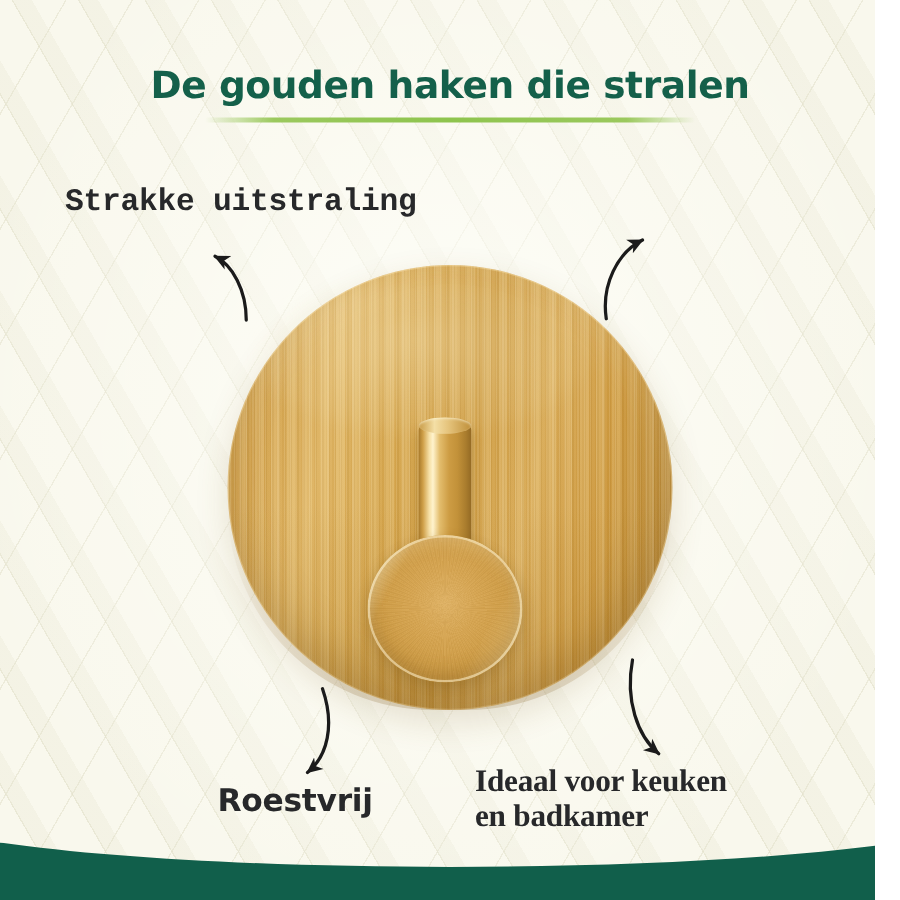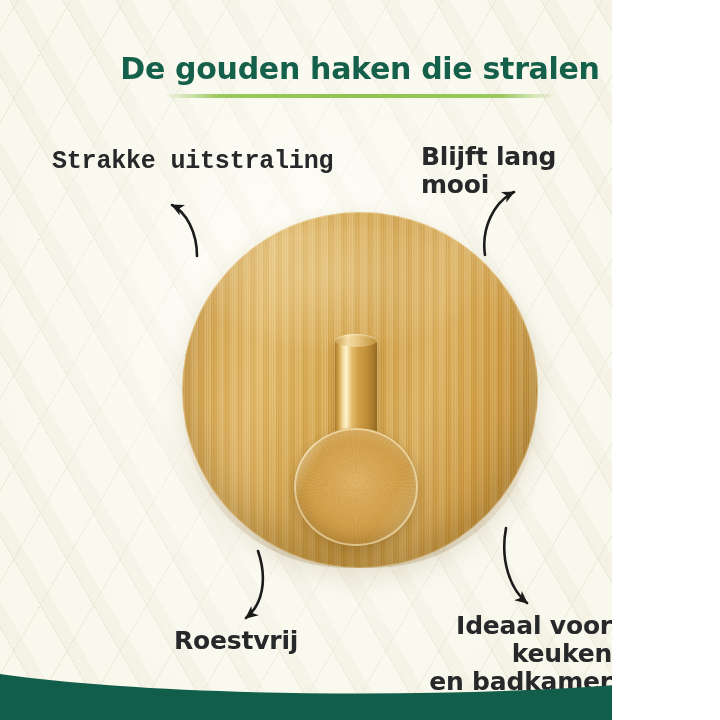--- a/index.html
+++ b/index.html
@@ -10,7 +10,7 @@
   }
   #stage {
     position: relative;
-    width: 612px;
+    width: 700px;
     height: 720px;
     overflow: hidden;
     background: #f9f8ed;

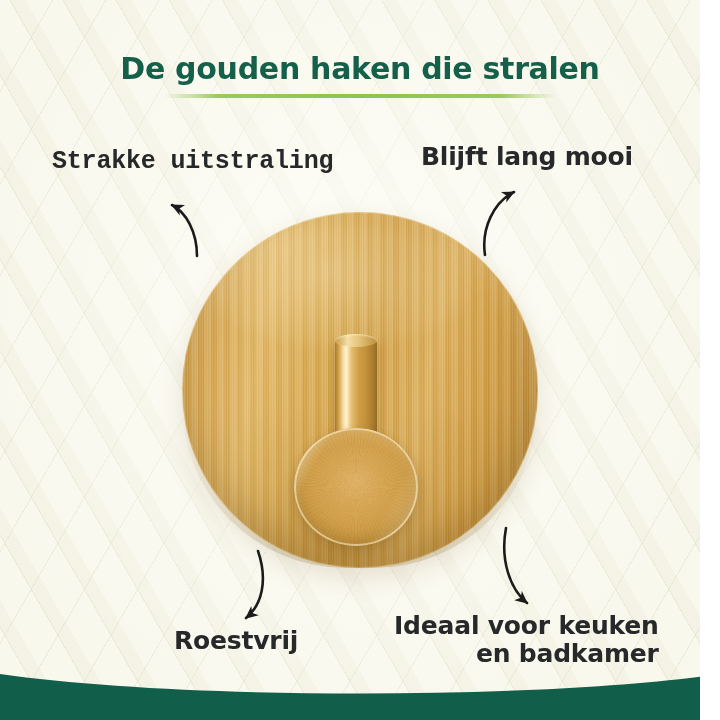--- a/index.html
+++ b/index.html
@@ -302,7 +302,6 @@
 
   <div class="feature-label" id="label-tl">Strakke uitstraling</div>
 
-  <div class="feature-label" id="label-tr">Blijft lang mooi</div>
 
   <div class="feature-label" id="label-bl">Roestvrij</div>
 

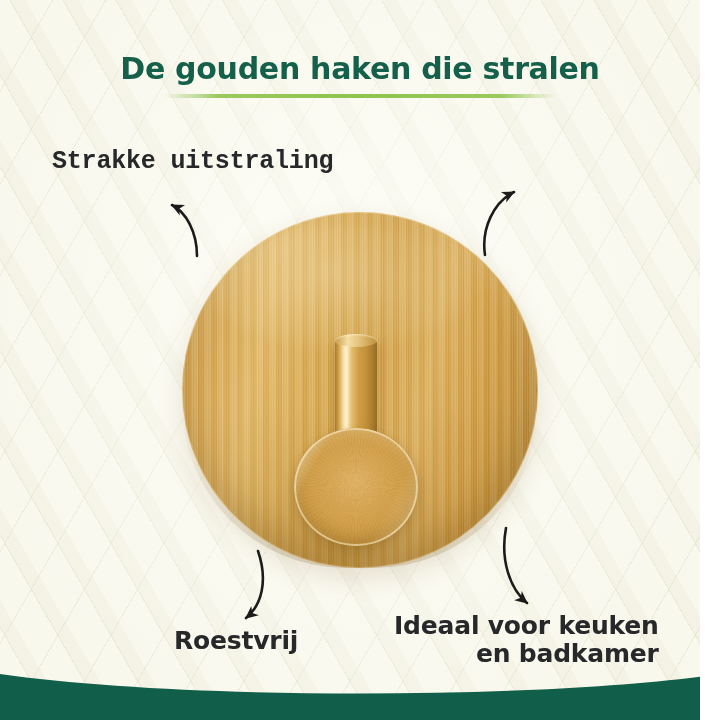--- a/index.html
+++ b/index.html
@@ -94,7 +94,7 @@
   #label-tl { top: 148px; left: 52px; font-family: Liberation Mono, monospace; }
   #label-tr { top: 143px; left: 421px; }
   #label-bl { top: 627px; left: 130px; margin-left: 44px; }
-  #label-br { top: 612px; left: 394px; text-align: right; }
+  #label-br { top: 612px; left: 380px; text-align: left; font-family: Liberation Serif, serif; }
 
   
   #arrow-layer {

